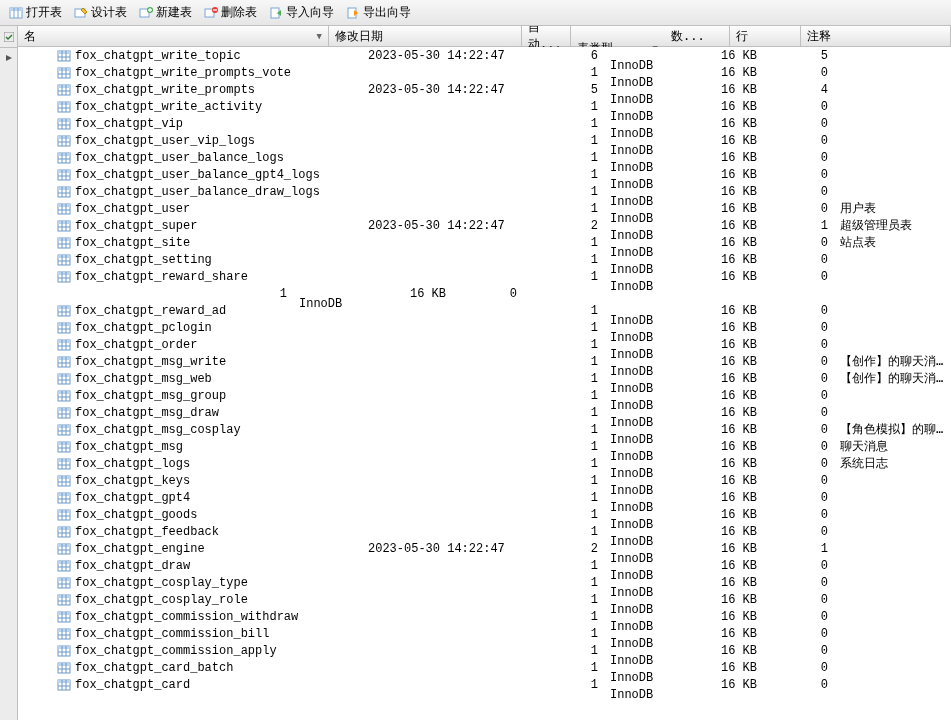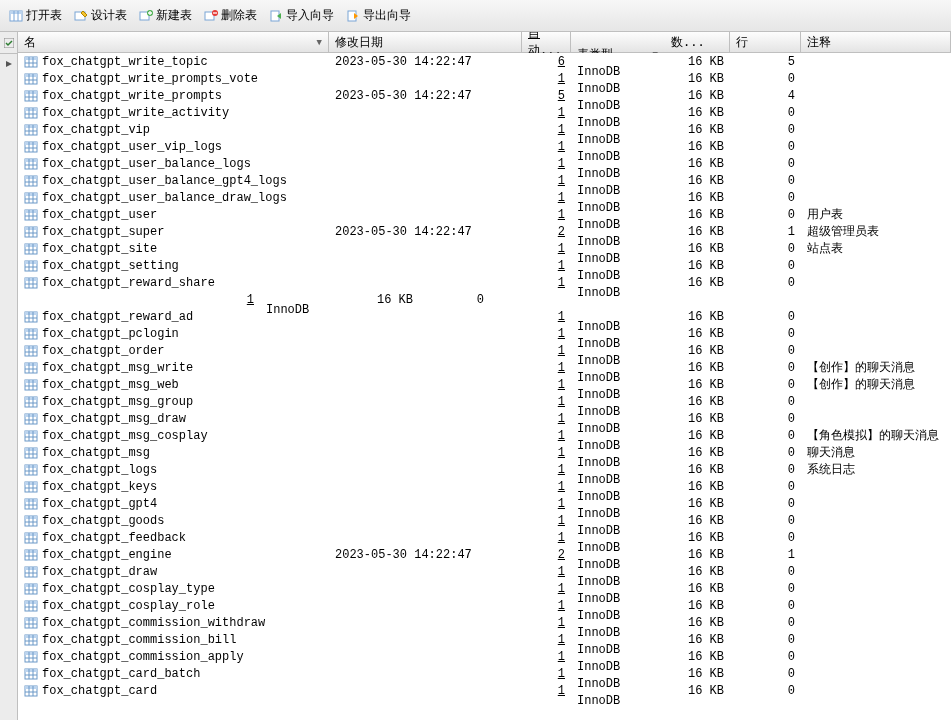--- a/index.html
+++ b/index.html
@@ -13,7 +13,7 @@
   color: #000;
 }
 .toolbar {
-  height: 32px;
+  height: 26px;
   background: linear-gradient(to bottom, #f7f7f7, #e6e6e6);
   border-bottom: 1px solid #bfbfbf;
   display: flex;

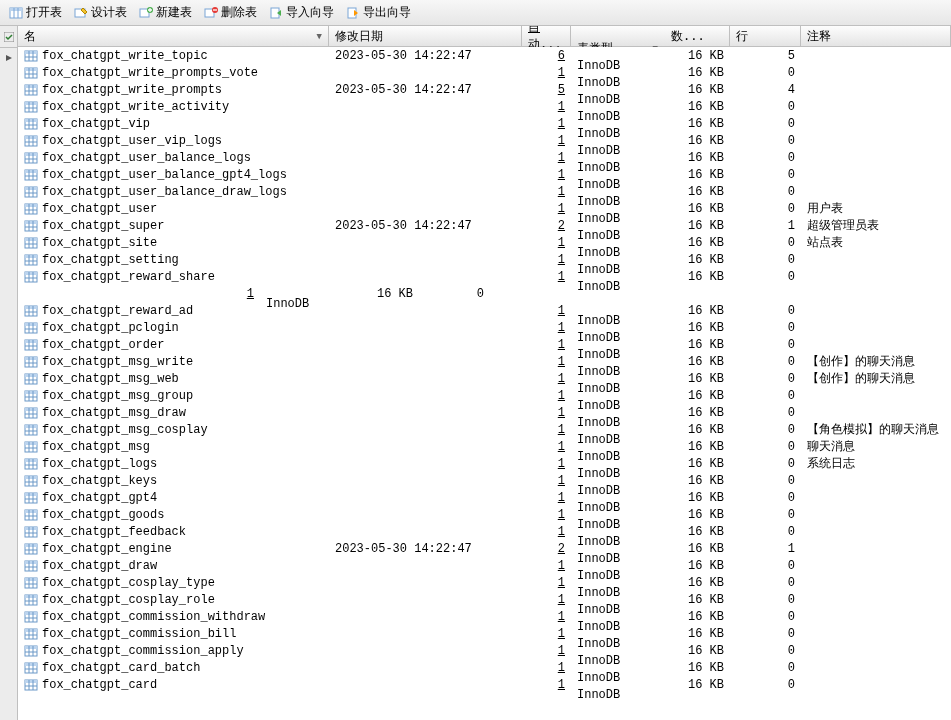--- a/index.html
+++ b/index.html
@@ -94,7 +94,7 @@
 .num-r { text-align: right; }
 .col-name { width: 311px; }
 .col-date { width: 193px; }
-.col-auto { width: 49px; text-decoration: underline; }
+.col-auto { width: 49px; }
 .col-type { width: 94px; margin-top: 20px; }
 .col-size { width: 65px; }
 .col-rows { width: 71px; }

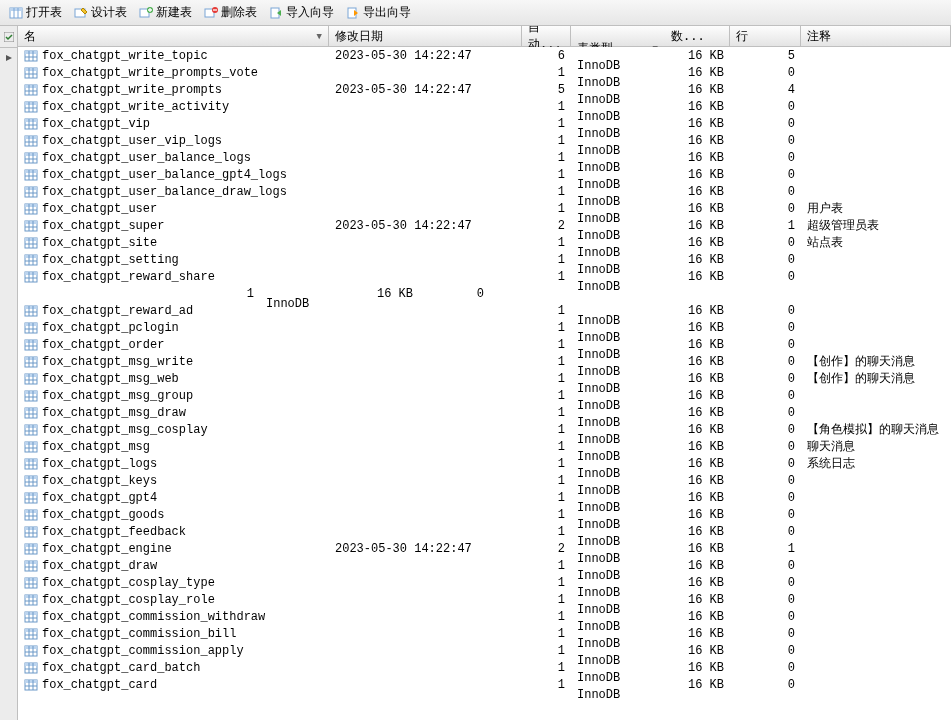--- a/index.html
+++ b/index.html
@@ -87,6 +87,7 @@
   display: flex;
   align-items: center;
   white-space: nowrap;
+  padding-left: 33px;
 }
 .cell { padding: 0 6px; overflow: hidden; text-overflow: ellipsis; }
 .cell-name { display: flex; align-items: center; gap: 4px; font-family: "Courier New", monospace; }

